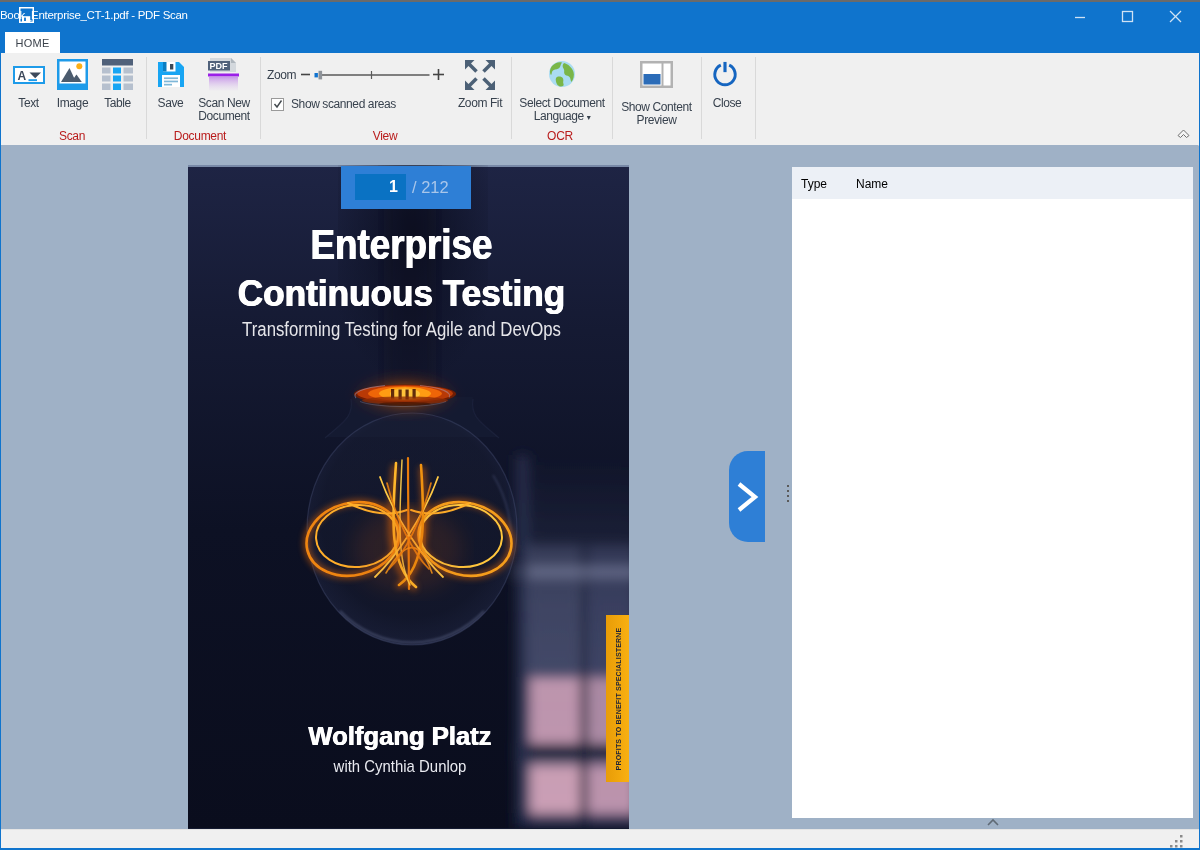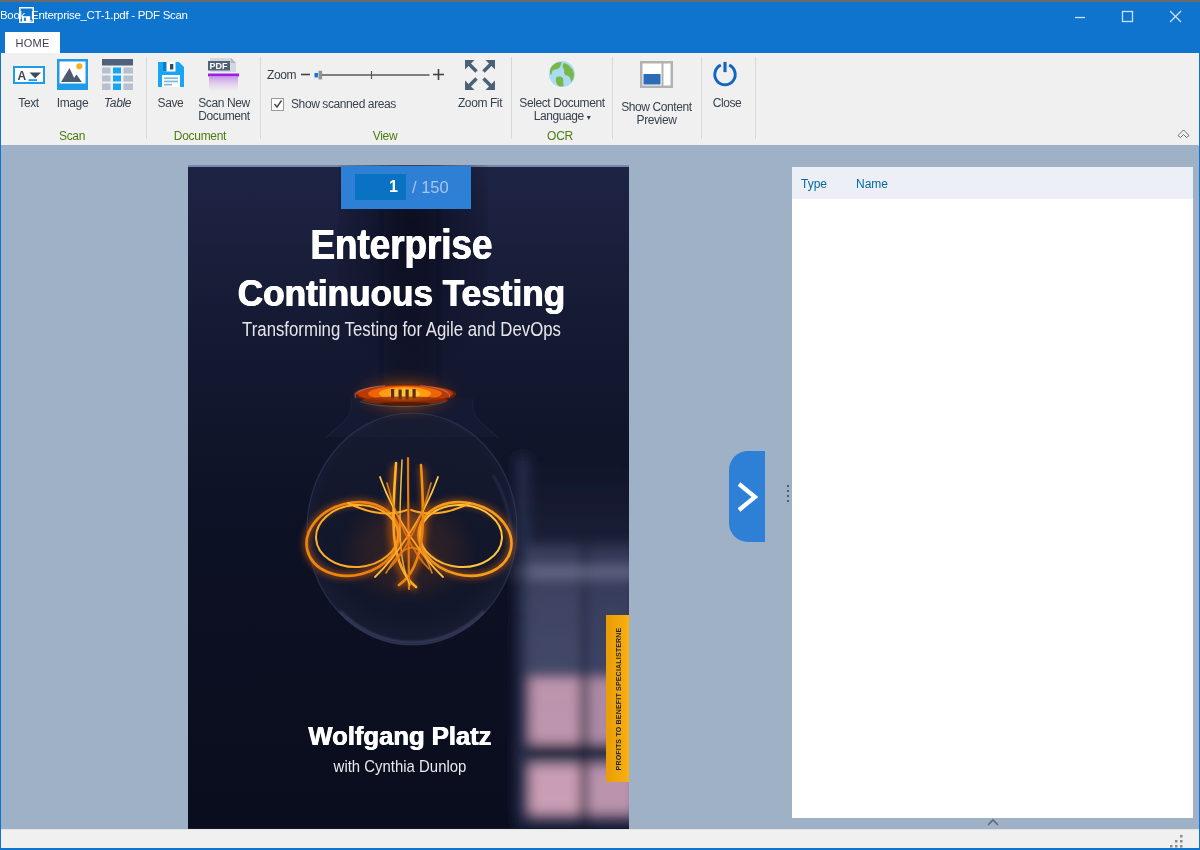--- a/index.html
+++ b/index.html
@@ -104,7 +104,7 @@
         <rect x="11" y="24.5" width="8" height="6.5"></rect>
       </g>
     </svg>
-    <div class="rlabel" style="left:97px;top:43.5px;width:41px;font-style:italic;">Table</div>
+    <div class="rlabel" style="left:97px;top:43.5px;width:41px;">Table</div>
 
     <svg class="abs" style="left:158px;top:9px" width="26" height="25" viewBox="0 0 26 25">
       <path d="M0,0 L21,0 L26,5 L26,25 L0,25 Z" fill="#18a5f3"></path>

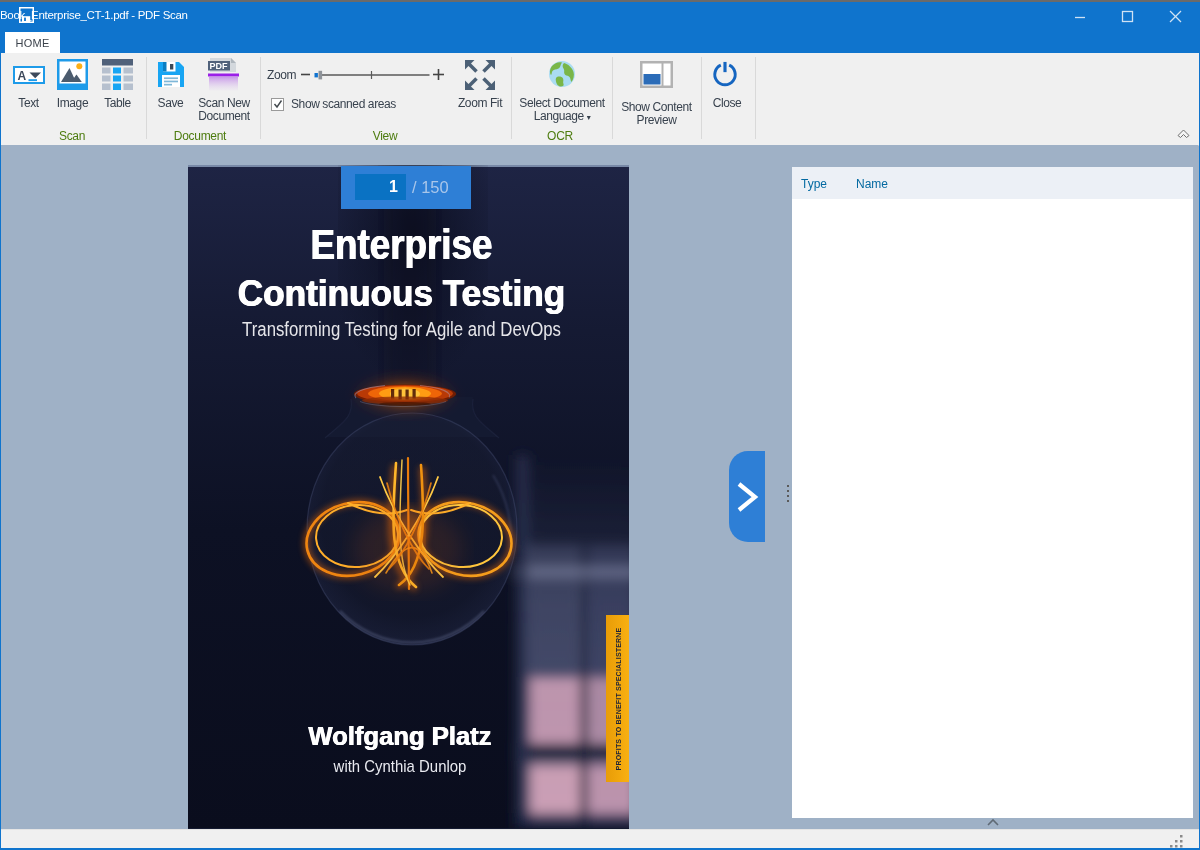--- a/index.html
+++ b/index.html
@@ -14,7 +14,7 @@
   
   #ribbon{left:0;top:53px;width:1200px;height:92px;background:#f0f0f0;border-bottom:1px solid #d1cfcd;}
   .rlabel{position:absolute;font-size:12px;letter-spacing:-0.4px;color:#38424e;text-align:center;line-height:13px;}
-  .glabel{position:absolute;top:76px;font-size:12px;letter-spacing:-0.3px;color:#4d7c0f;text-align:center;}
+  .glabel{position:absolute;top:76px;font-size:12px;letter-spacing:-0.3px;color:#b91c1c;text-align:center;}
   .gsep{position:absolute;top:4px;height:82px;width:1px;background:#d9d9d9;}
   
   #canvas{left:1px;top:145px;width:1197px;height:684px;background:#9fb1c6;}

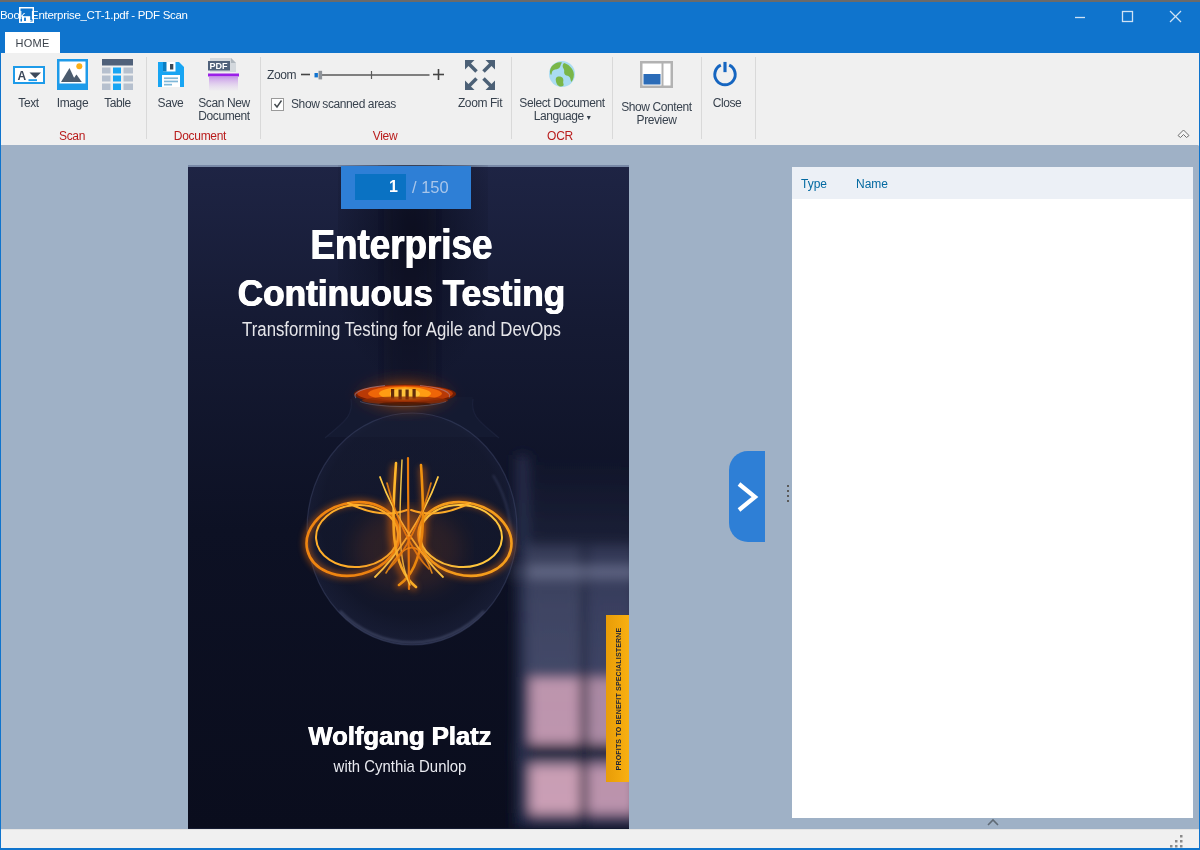--- a/index.html
+++ b/index.html
@@ -334,7 +334,7 @@
 
   <div class="abs" id="pageind">
     <div class="abs" id="pageinner">1</div>
-    <div class="abs" id="pagetot">/ 150</div>
+    <div class="abs" id="pagetot">/ 212</div>
   </div>
 
   <div class="abs" id="panel">

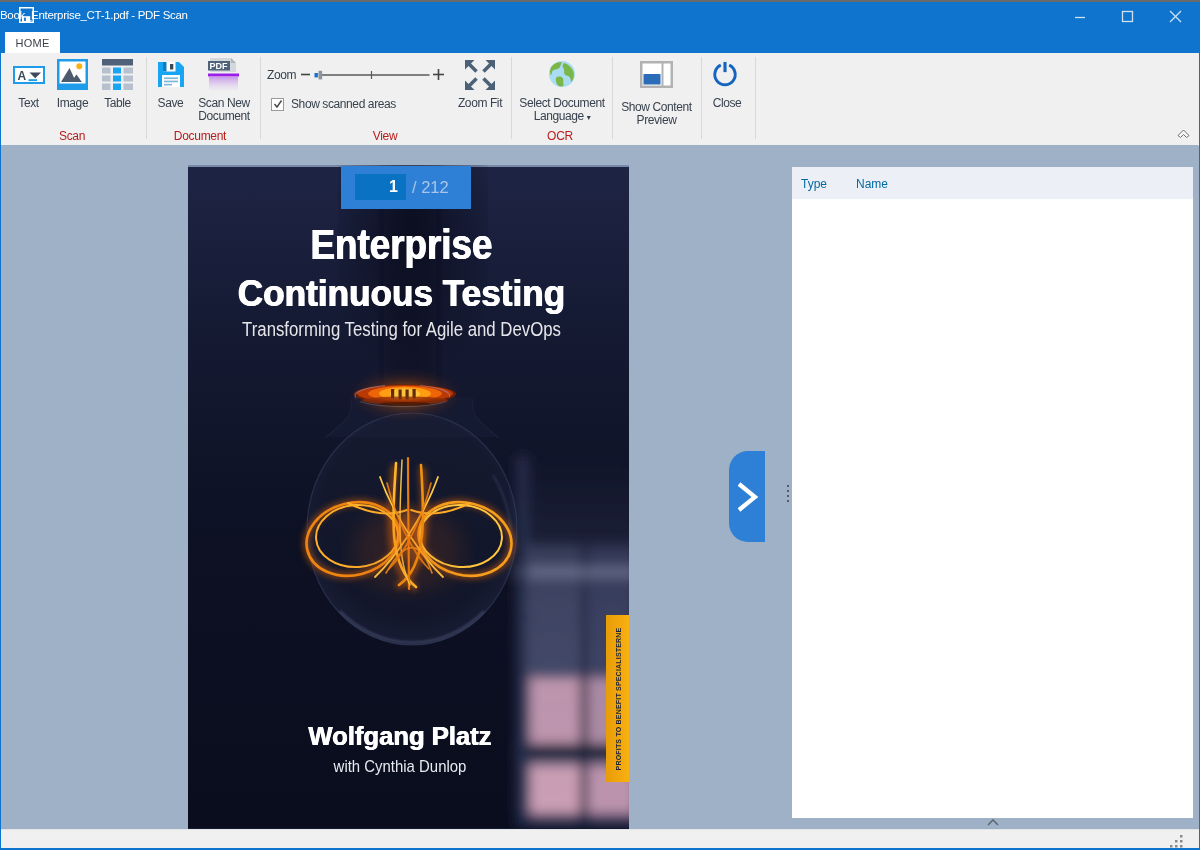--- a/index.html
+++ b/index.html
@@ -24,7 +24,7 @@
   
   #panel{left:792px;top:167px;width:401px;height:651px;background:#fff;}
   #panelhdr{left:0;top:0;width:401px;height:32px;background:#ecf0f6;}
-  #panelhdr span{position:absolute;top:10px;font-size:12px;color:#0369a1;}
+  #panelhdr span{position:absolute;top:10px;font-size:12px;color:#000000;}
   
   #book{left:173px;top:165px;width:441px;height:829px;background:#141a30;overflow:hidden;margin-left:15px;}
   

